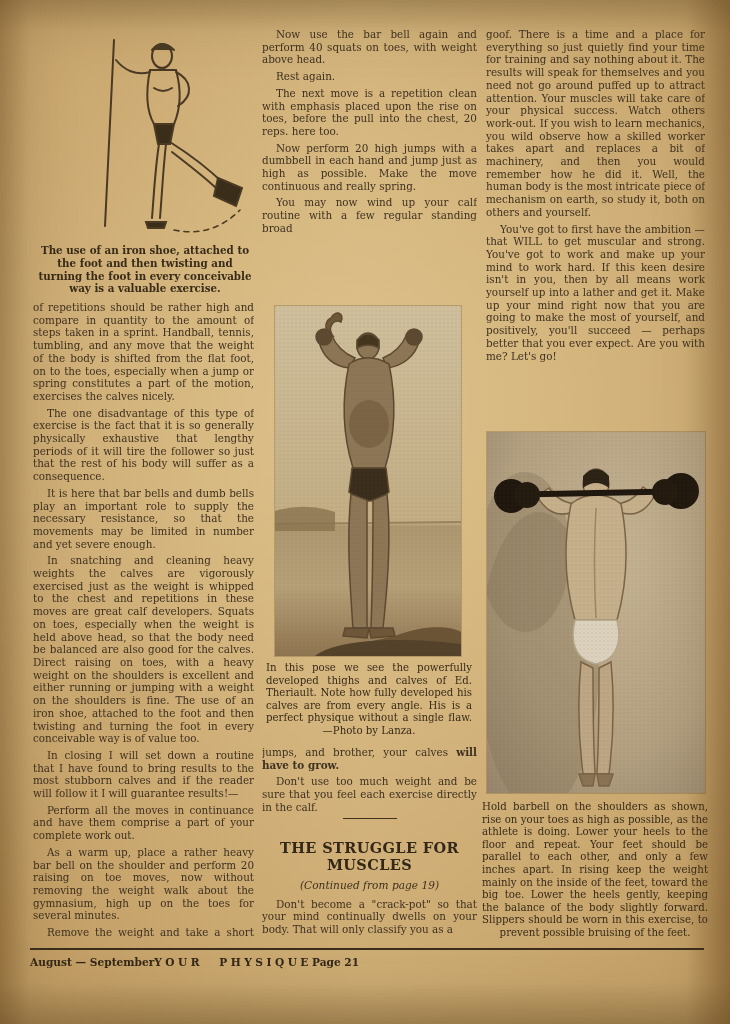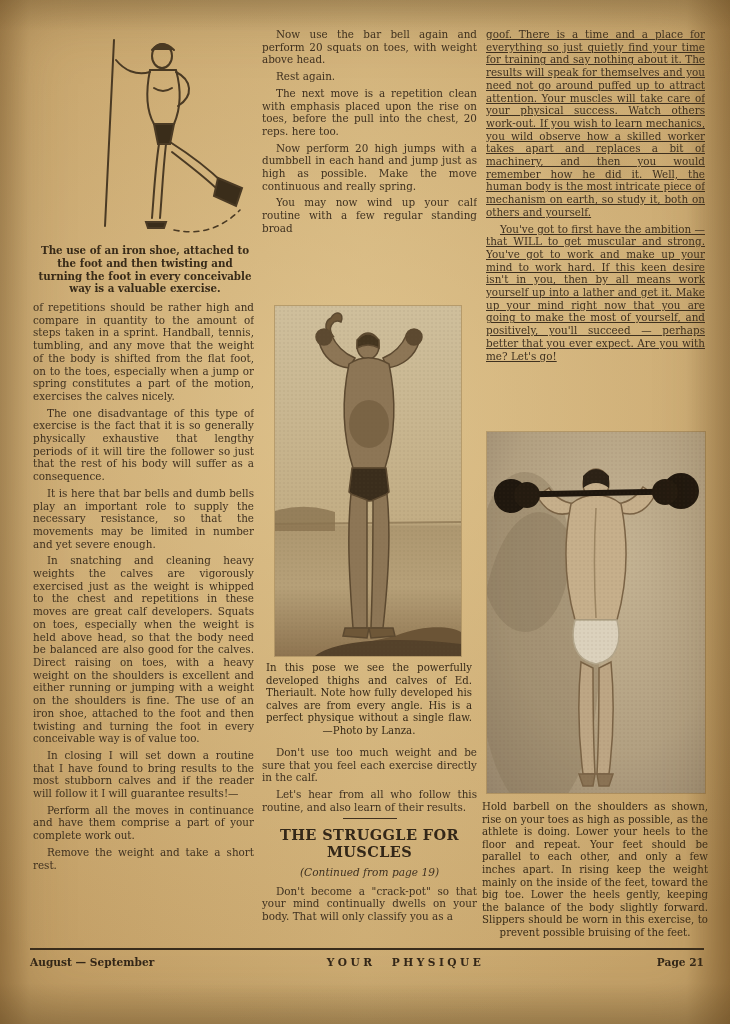--- a/index.html
+++ b/index.html
@@ -87,7 +87,7 @@
   </div>
 
   <div class="abs" style="left:262px; top:28px; width:215px; height:272px; overflow:hidden;">
-    <p>Now use the bar bell again and perform 20 squats on toes, with weight above head.</p>
+    <p>Now use the bar bell again and perform 40 squats on toes, with weight above head.</p>
     <p>Rest again.</p>
     <p>The next move is a repetition clean with emphasis placed upon the rise on toes, before the pull into the chest, 20 reps. here too.</p>
     <p>Now perform 20 high jumps with a dumbbell in each hand and jump just as high as possible. Make the move continuous and really spring.</p>

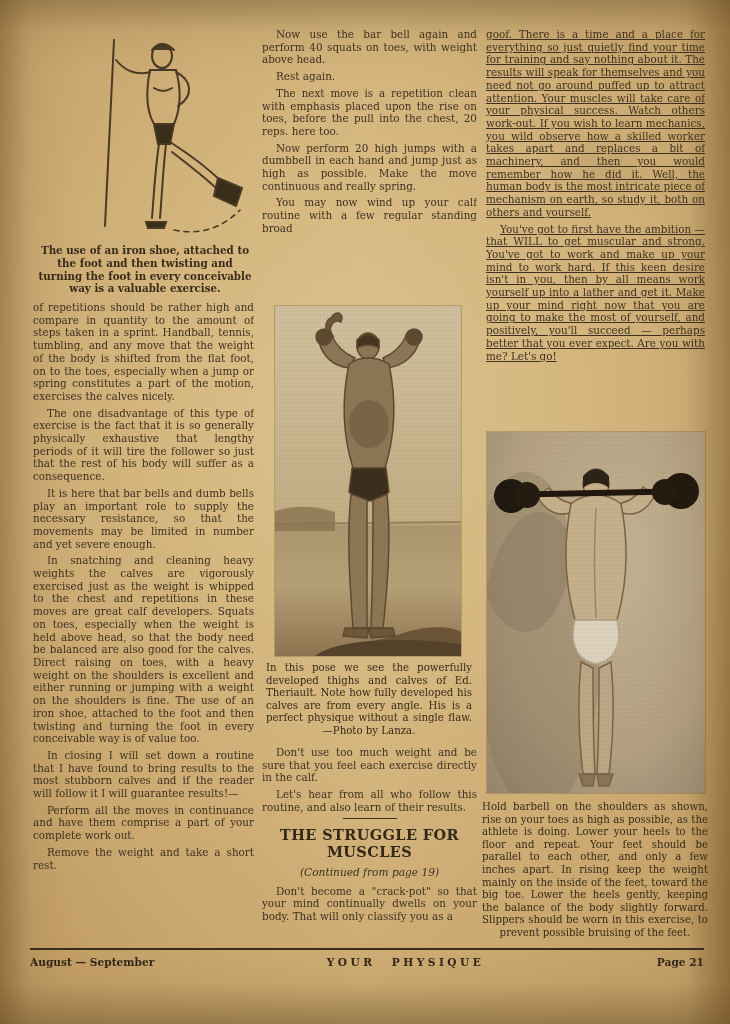--- a/index.html
+++ b/index.html
@@ -149,7 +149,7 @@
     <p>Don't become a "crack-pot" so that your mind continually dwells on your body. That will only classify you as a</p>
   </div>
 
-  <div class="abs" style="left:486px; top:28px; width:219px; height:400px; overflow:hidden;text-decoration:underline;">
+  <div class="abs" style="left:486px; top:28px; width:219px; height:400px; overflow:hidden;">
     <p class="noindent">goof. There is a time and a place for everything so just quietly find your time for training and say nothing about it. The results will speak for themselves and you need not go around puffed up to attract attention. Your muscles will take care of your physical success. Watch others work-out. If you wish to learn mechanics, you wild observe how a skilled worker takes apart and replaces a bit of machinery, and then you would remember how he did it. Well, the human body is the most intricate piece of mechanism on earth, so study it, both on others and yourself.</p>
     <p>You've got to first have the ambition — that WILL to get muscular and strong. You've got to work and make up your mind to work hard. If this keen desire isn't in you, then by all means work yourself up into a lather and get it. Make up your mind right now that you are going to make the most of yourself, and positively, you'll succeed — perhaps better that you ever expect. Are you with me? Let's go!</p>
   </div>

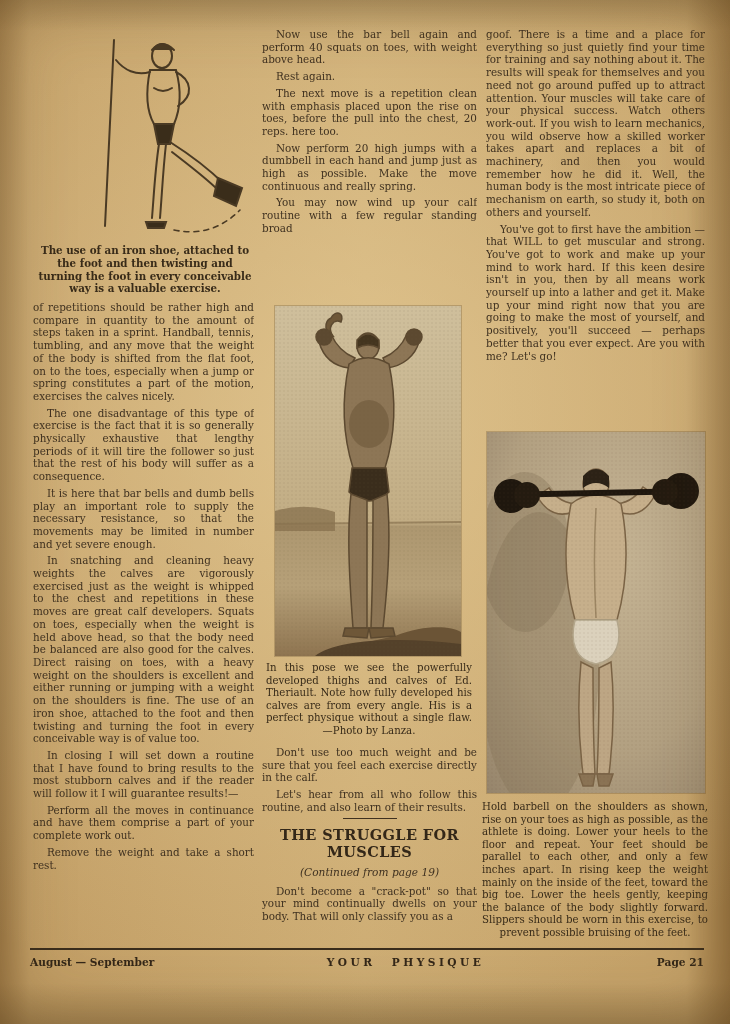--- a/index.html
+++ b/index.html
@@ -141,6 +141,7 @@
   <div class="abs caption" style="left:266px; top:662px; width:206px;">In this pose we see the powerfully developed thighs and calves of Ed. Theriault. Note how fully developed his calves are from every angle. His is a perfect physique without a single flaw.—Photo by Lanza.</div>
 
   <div class="abs" style="left:262px; top:746px; width:215px; height:200px; overflow:hidden;">
+    <p class="noindent"><span>jumps, and brother, your calves </span><span class="boldrun">will have to grow.</span></p>
     <p>Don't use too much weight and be sure that you feel each exercise directly in the calf.</p>
     <p>Let's hear from all who follow this routine, and also learn of their results.</p>
     <div class="divider"></div>

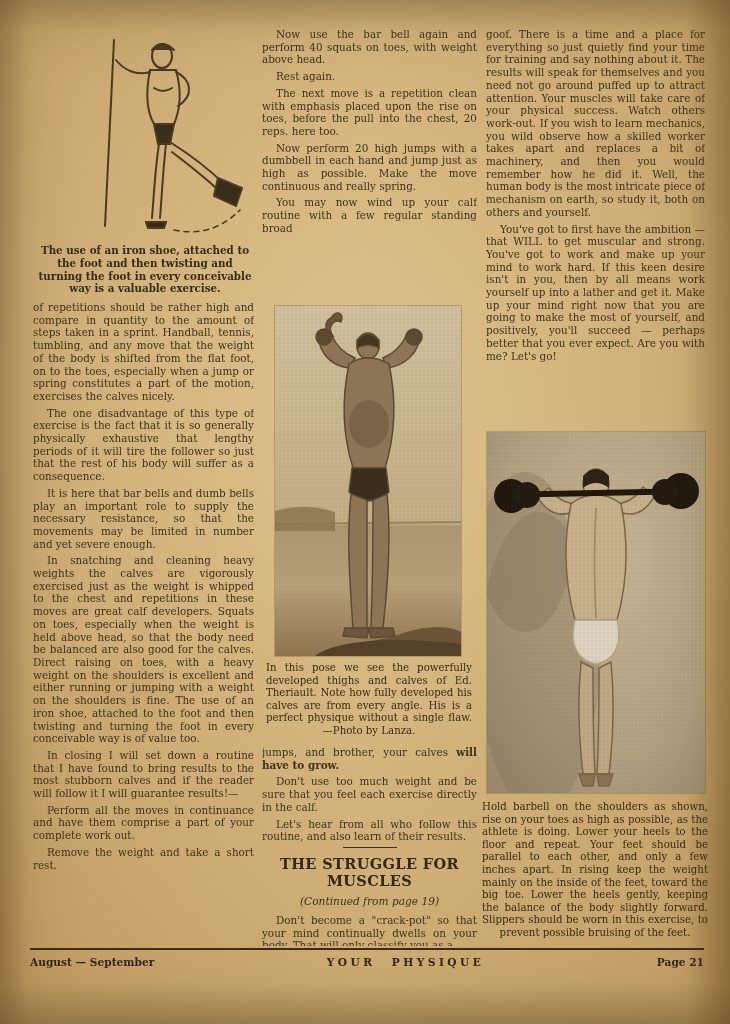--- a/index.html
+++ b/index.html
@@ -143,7 +143,6 @@
   <div class="abs" style="left:262px; top:746px; width:215px; height:200px; overflow:hidden;">
     <p class="noindent"><span>jumps, and brother, your calves </span><span class="boldrun">will have to grow.</span></p>
     <p>Don't use too much weight and be sure that you feel each exercise directly in the calf.</p>
-    <p>Let's hear from all who follow this routine, and also learn of their results.</p>
     <div class="divider"></div>
     <div class="heading">THE STRUGGLE FOR MUSCLES</div>
     <div class="subheading">(Continued from page 19)</div>

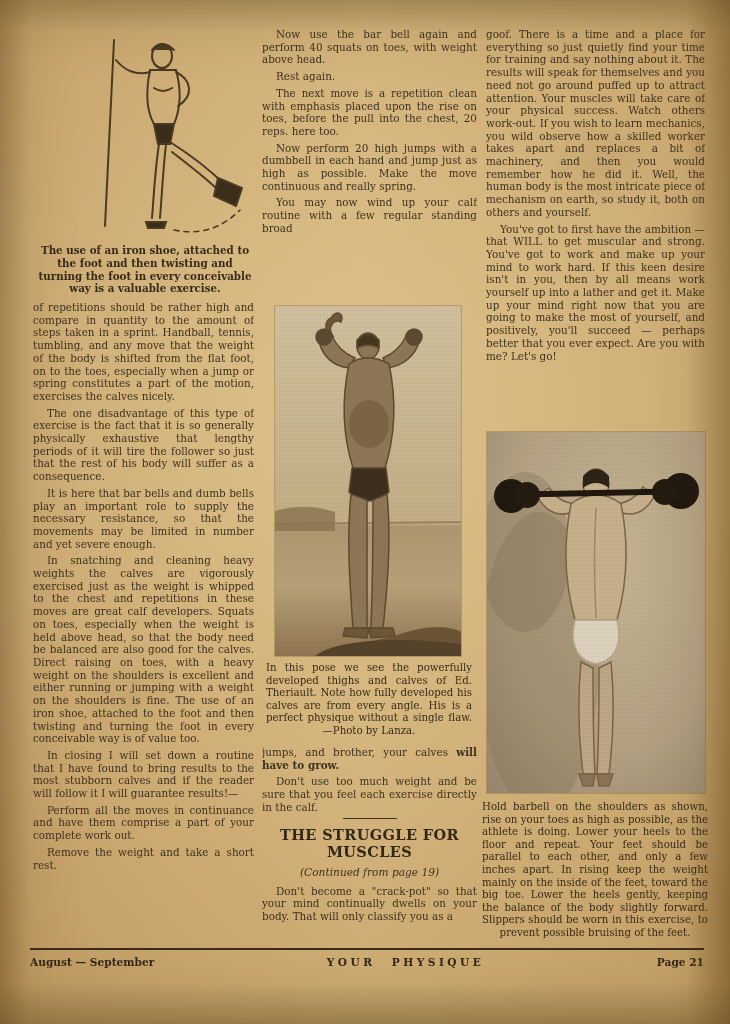--- a/index.html
+++ b/index.html
@@ -83,6 +83,7 @@
     <p>In snatching and cleaning heavy weights the calves are vigorously exercised just as the weight is whipped to the chest and repetitions in these moves are great calf developers. Squats on toes, especially when the weight is held above head, so that the body need be balanced are also good for the calves. Direct raising on toes, with a heavy weight on the shoulders is excellent and either running or jumping with a weight on the shoulders is fine. The use of an iron shoe, attached to the foot and then twisting and turning the foot in every conceivable way is of value too.</p>
     <p>In closing I will set down a routine that I have found to bring results to the most stubborn calves and if the reader will follow it I will guarantee results!—</p>
     <p>Perform all the moves in continuance and have them comprise a part of your complete work out.</p>
+    <p>As a warm up, place a rather heavy bar bell on the shoulder and perform 20 raising on toe moves, now without removing the weight walk about the gymnasium, high up on the toes for several minutes.</p>
     <p>Remove the weight and take a short rest.</p>
   </div>
 

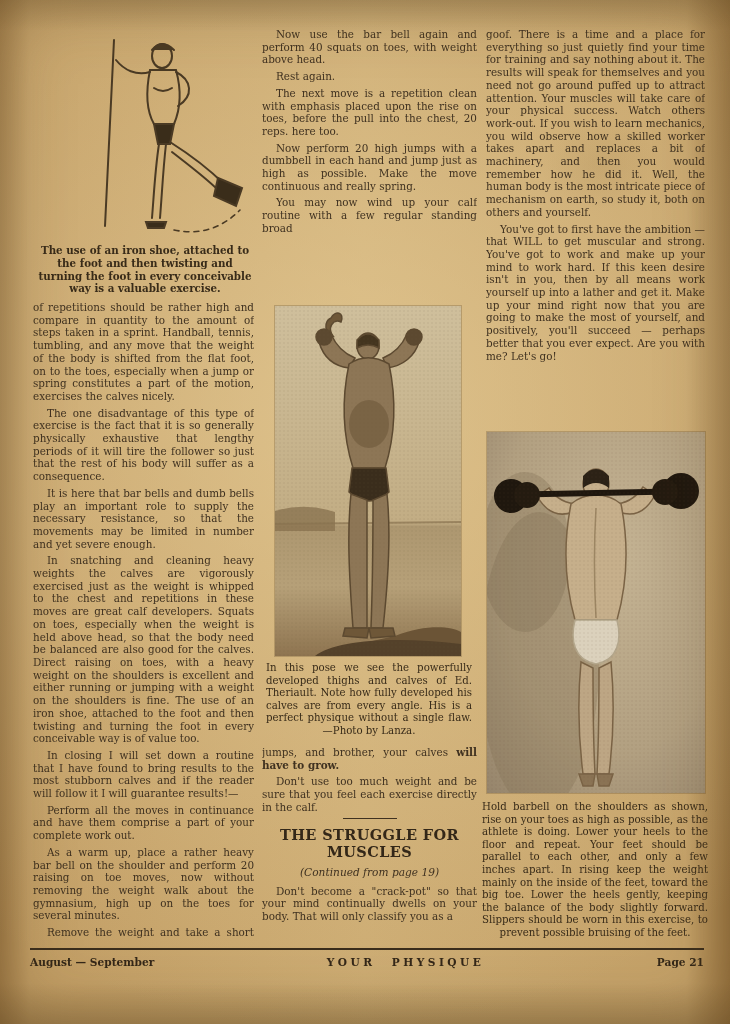--- a/index.html
+++ b/index.html
@@ -26,7 +26,7 @@
     text-align:justify; text-align-last:center; color:#382b19;
   }
   .illu-caption { font-weight:bold; font-size:10.3px; line-height:12.8px; text-align:center; color:#382b19; }
-  .heading { font-weight:bold; font-size:14.5px; line-height:17px; text-align:center; letter-spacing:.4px; color:#332718; margin-top:7px; }
+  .heading { font-weight:bold; font-size:14.5px; line-height:17px; text-align:center; letter-spacing:.4px; color:#332718; margin-top:20px; }
   .subheading { font-style:italic; font-size:10.6px; text-align:center; margin:6px 0 7px 0; }
   .divider { width:54px; margin:2px auto 0 auto; border-top:1.6px solid #3f3120; }
   .photo { background:#bfae8c; box-shadow:0 0 0 1px rgba(80,60,30,.25); }

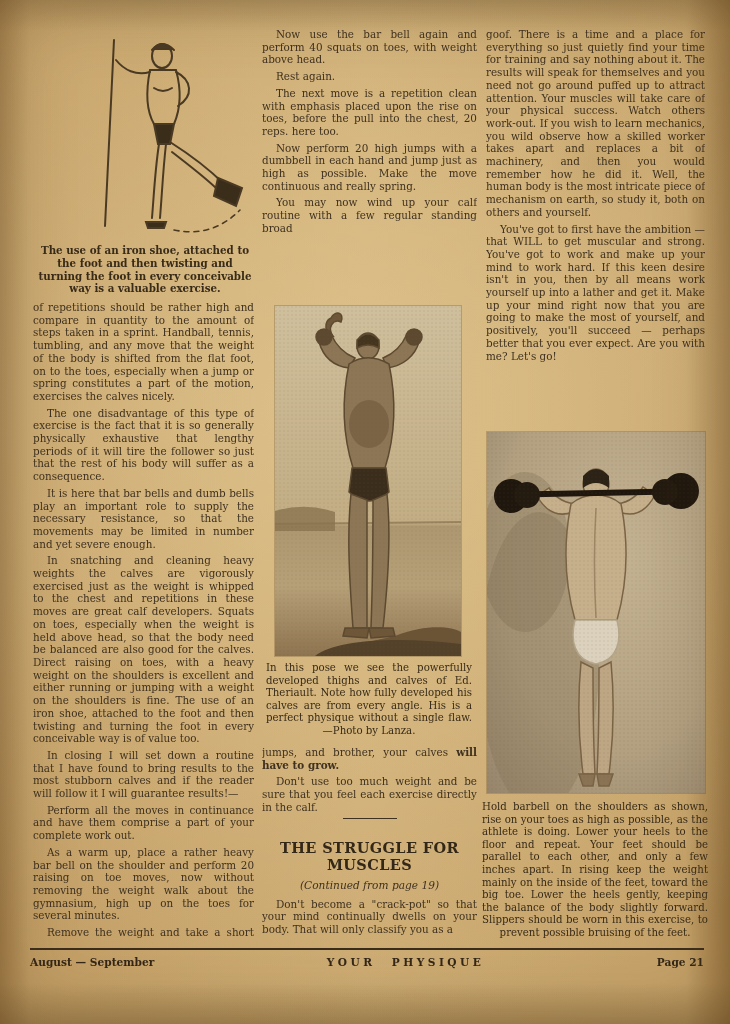--- a/index.html
+++ b/index.html
@@ -32,7 +32,7 @@
   .photo { background:#bfae8c; box-shadow:0 0 0 1px rgba(80,60,30,.25); }
   .photo svg { display:block; }
   .footer-rule { background:#3a2d1c; }
-  .footer { display:flex; justify-content:space-between; align-items:baseline; font-weight:bold; font-size:10.6px; color:#332718; }
+  .footer { display:flex; align-items:baseline; font-weight:bold; font-size:10.6px; color:#332718; }
   .footer .center { letter-spacing:3.5px; word-spacing:9px; }
   .boldrun { font-weight:bold; }
 </style>

